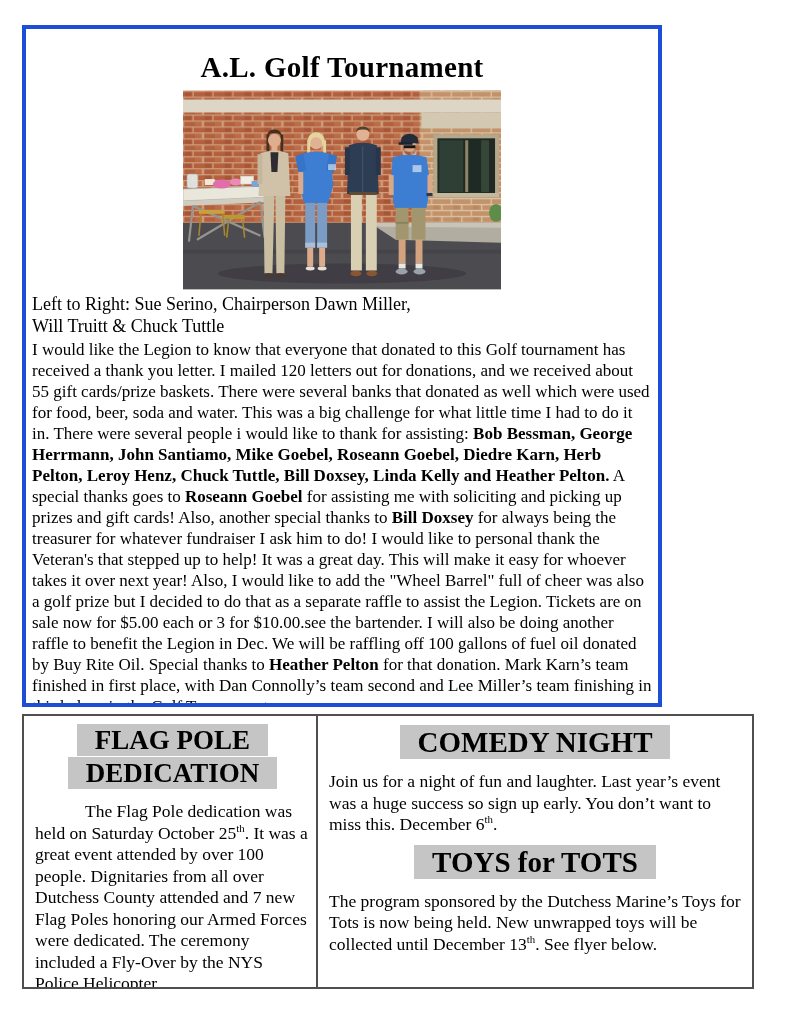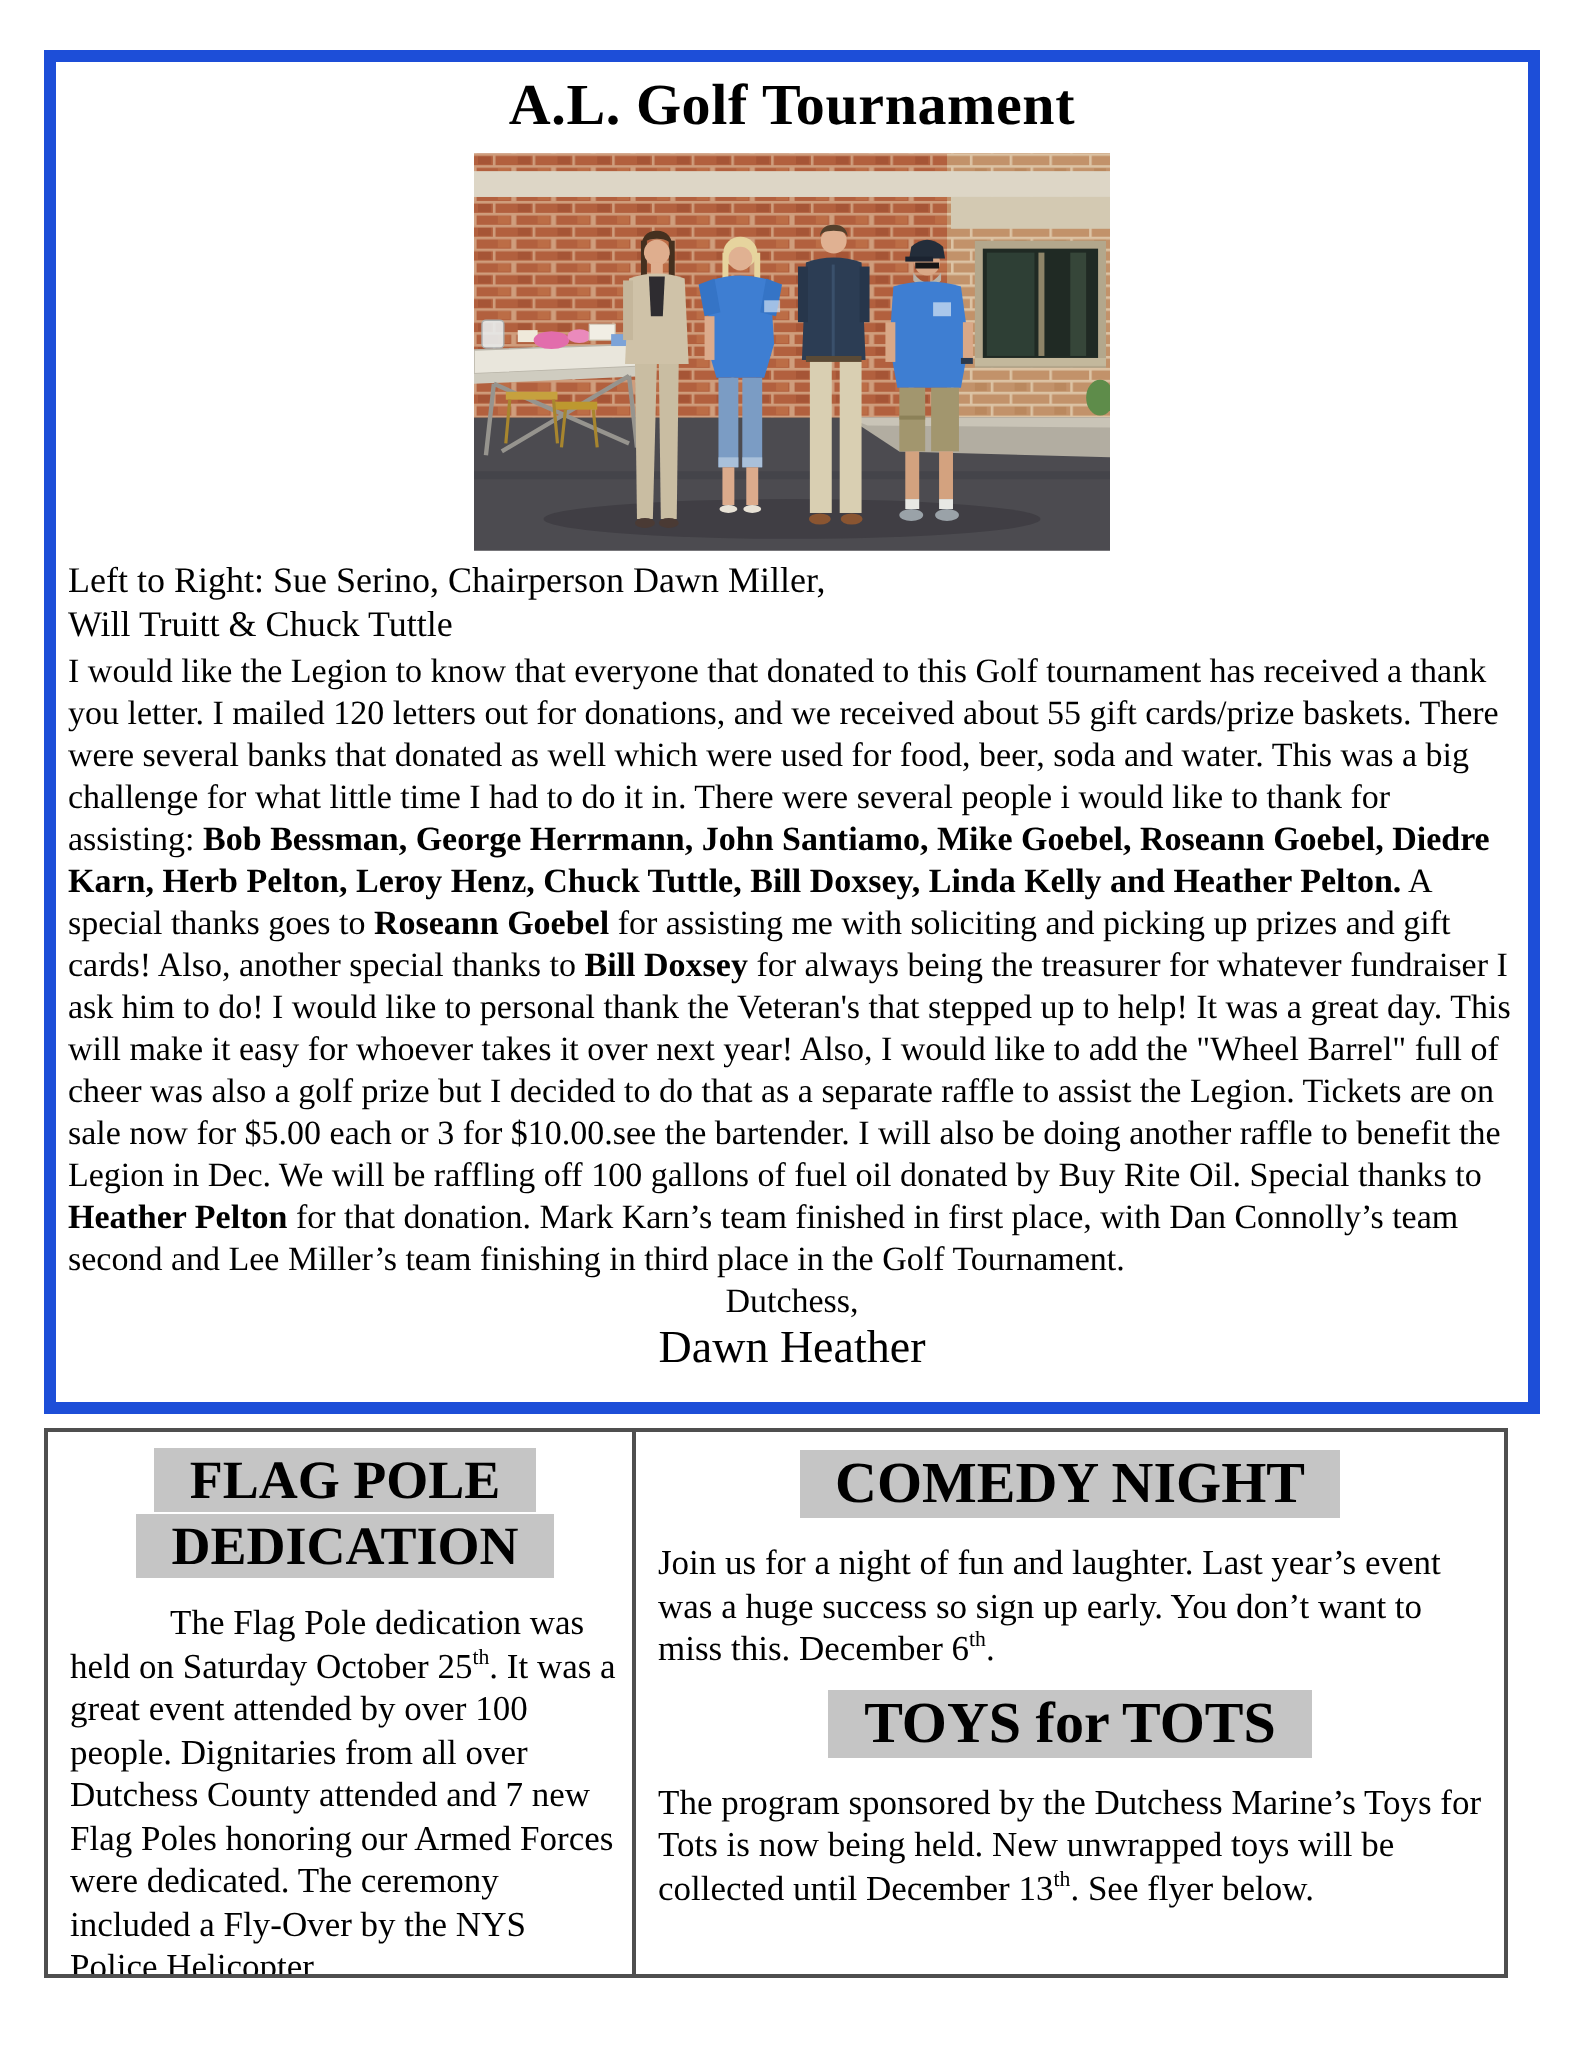--- a/index.html
+++ b/index.html
@@ -9,8 +9,8 @@
     -webkit-font-smoothing:antialiased;
   }
   .main-box {
-    position:absolute; left:22px; top:25px; width:748px; height:682px;
-    border:6px solid #1d4ed8; box-sizing:border-box; padding:0 6px; overflow:hidden;
+    position:absolute; left:22px; top:25px; width:640px; height:682px;
+    border:4px solid #1d4ed8; box-sizing:border-box; padding:16px 6px; overflow:hidden;
   }
   .article-title {
     margin:6px 0 0; text-align:center; font-size:29px; line-height:32px;

